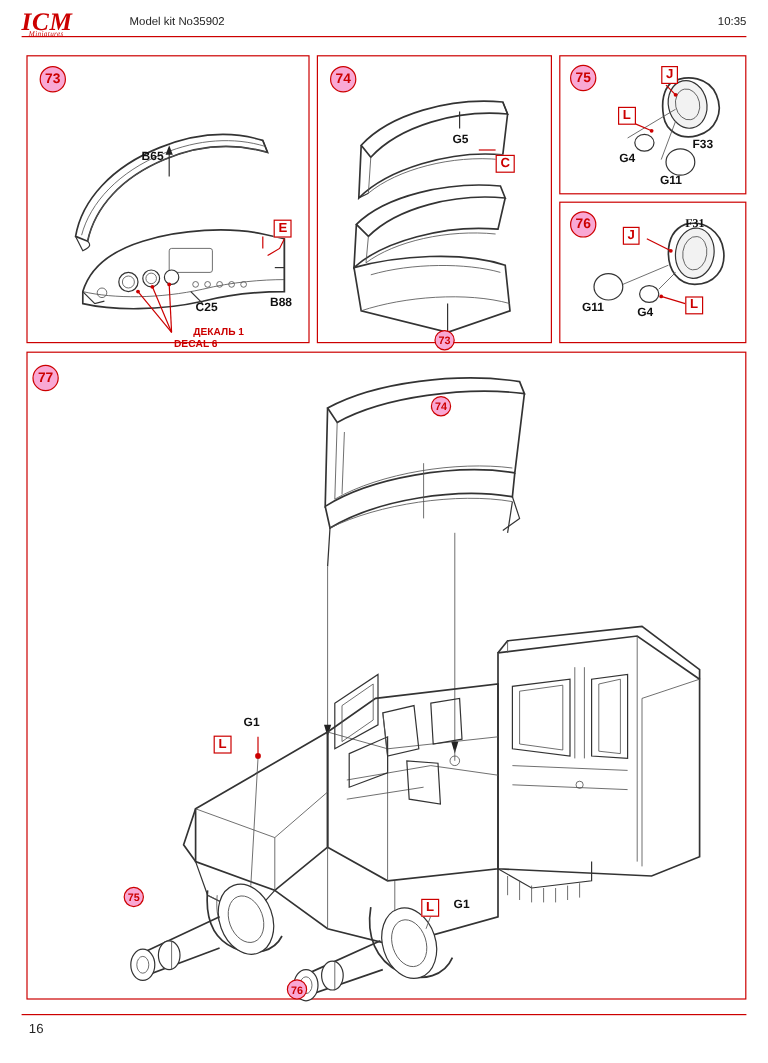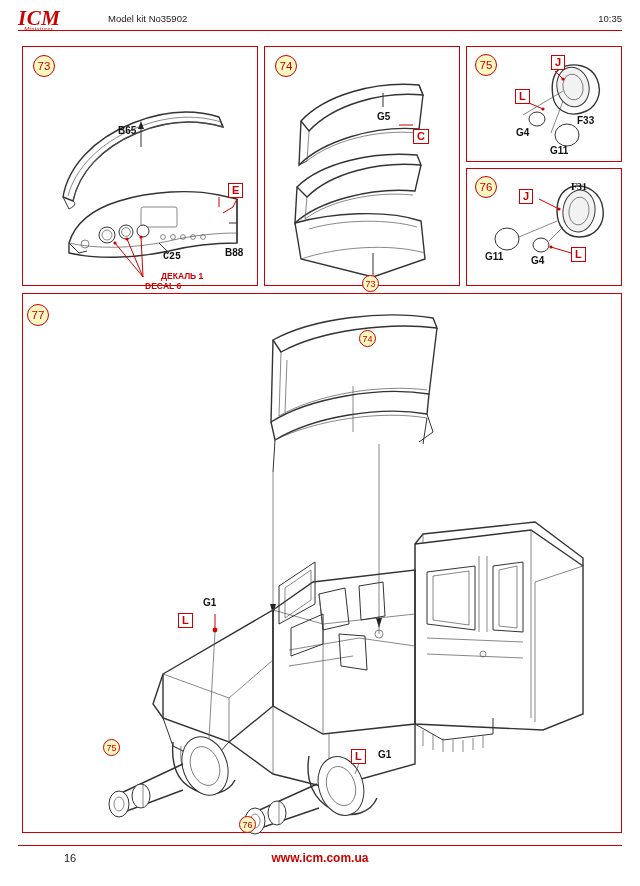--- a/index.html
+++ b/index.html
@@ -95,11 +95,11 @@
     border-radius: 50%;
     color: #cc0000;
     font-size: 11.5px;
-    font-weight: normal;
+    font-weight: bold;
     display: flex;
     align-items: center;
     justify-content: center;
-    background: #fef9c3;
+    background: #f9a8d4;
     box-sizing: border-box;
   }
   .step.small {

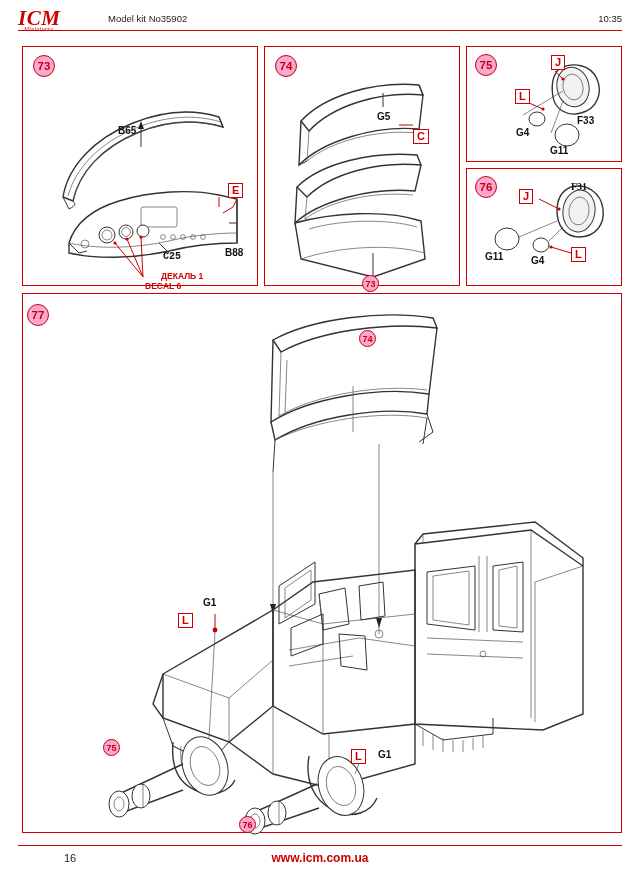--- a/index.html
+++ b/index.html
@@ -247,7 +247,7 @@
 
     <div class="plabel" style="left:95px; top:78px;">B65</div>
     <div class="plabel" style="left:202px; top:200px;">B88</div>
-    <div class="plabel" style="left:140px; top:204px;font-family:Liberation Mono, monospace;">C25</div>
+    <div class="plabel" style="left:140px; top:204px;">C25</div>
     <div class="boxed" style="left:205px; top:136px;">E</div>
     <div class="decal" style="left:138px; top:224px;">ДЕКАЛЬ 1</div>
     <div class="decal" style="left:122px; top:234px;">DECAL 6</div>

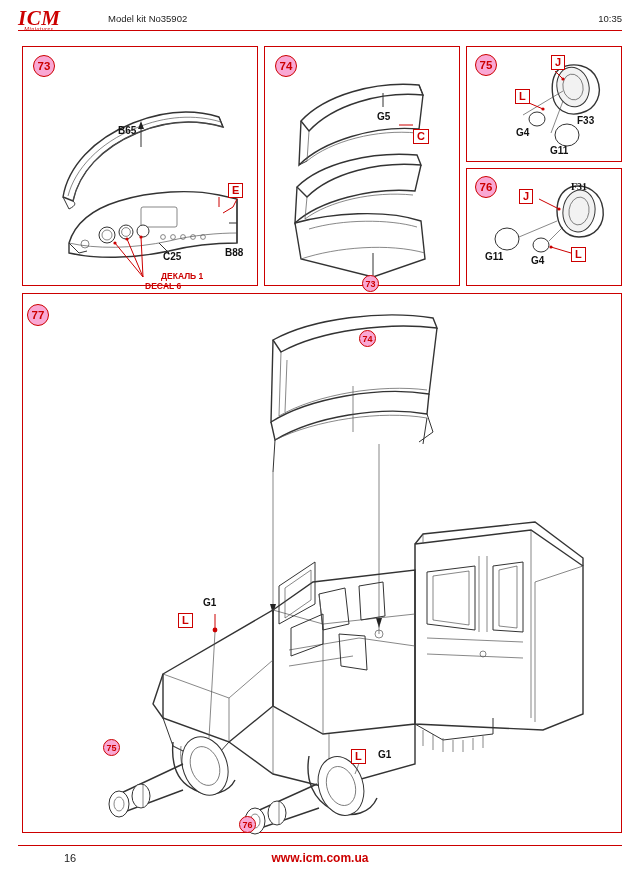--- a/index.html
+++ b/index.html
@@ -160,7 +160,6 @@
     left: 24px; top: 852px;
     font-size: 11px;
     color: #222;
-    margin-left: 40px;
   }
   .site {
     position: absolute;

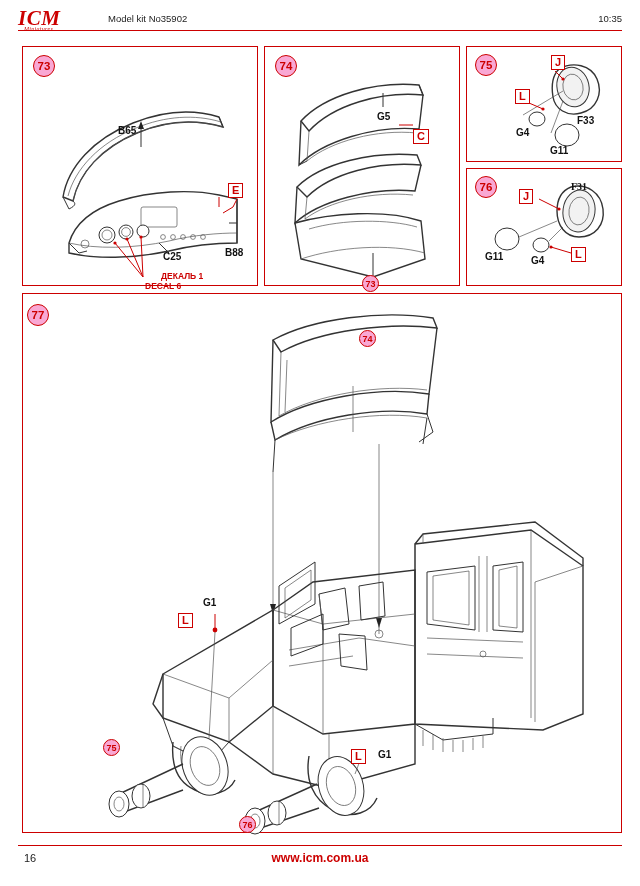--- a/index.html
+++ b/index.html
@@ -461,7 +461,6 @@
 
   <div class="footer-rule"></div>
   <div class="page-num">16</div>
-  <div class="site">www.icm.com.ua</div>
 
 </div>
 

